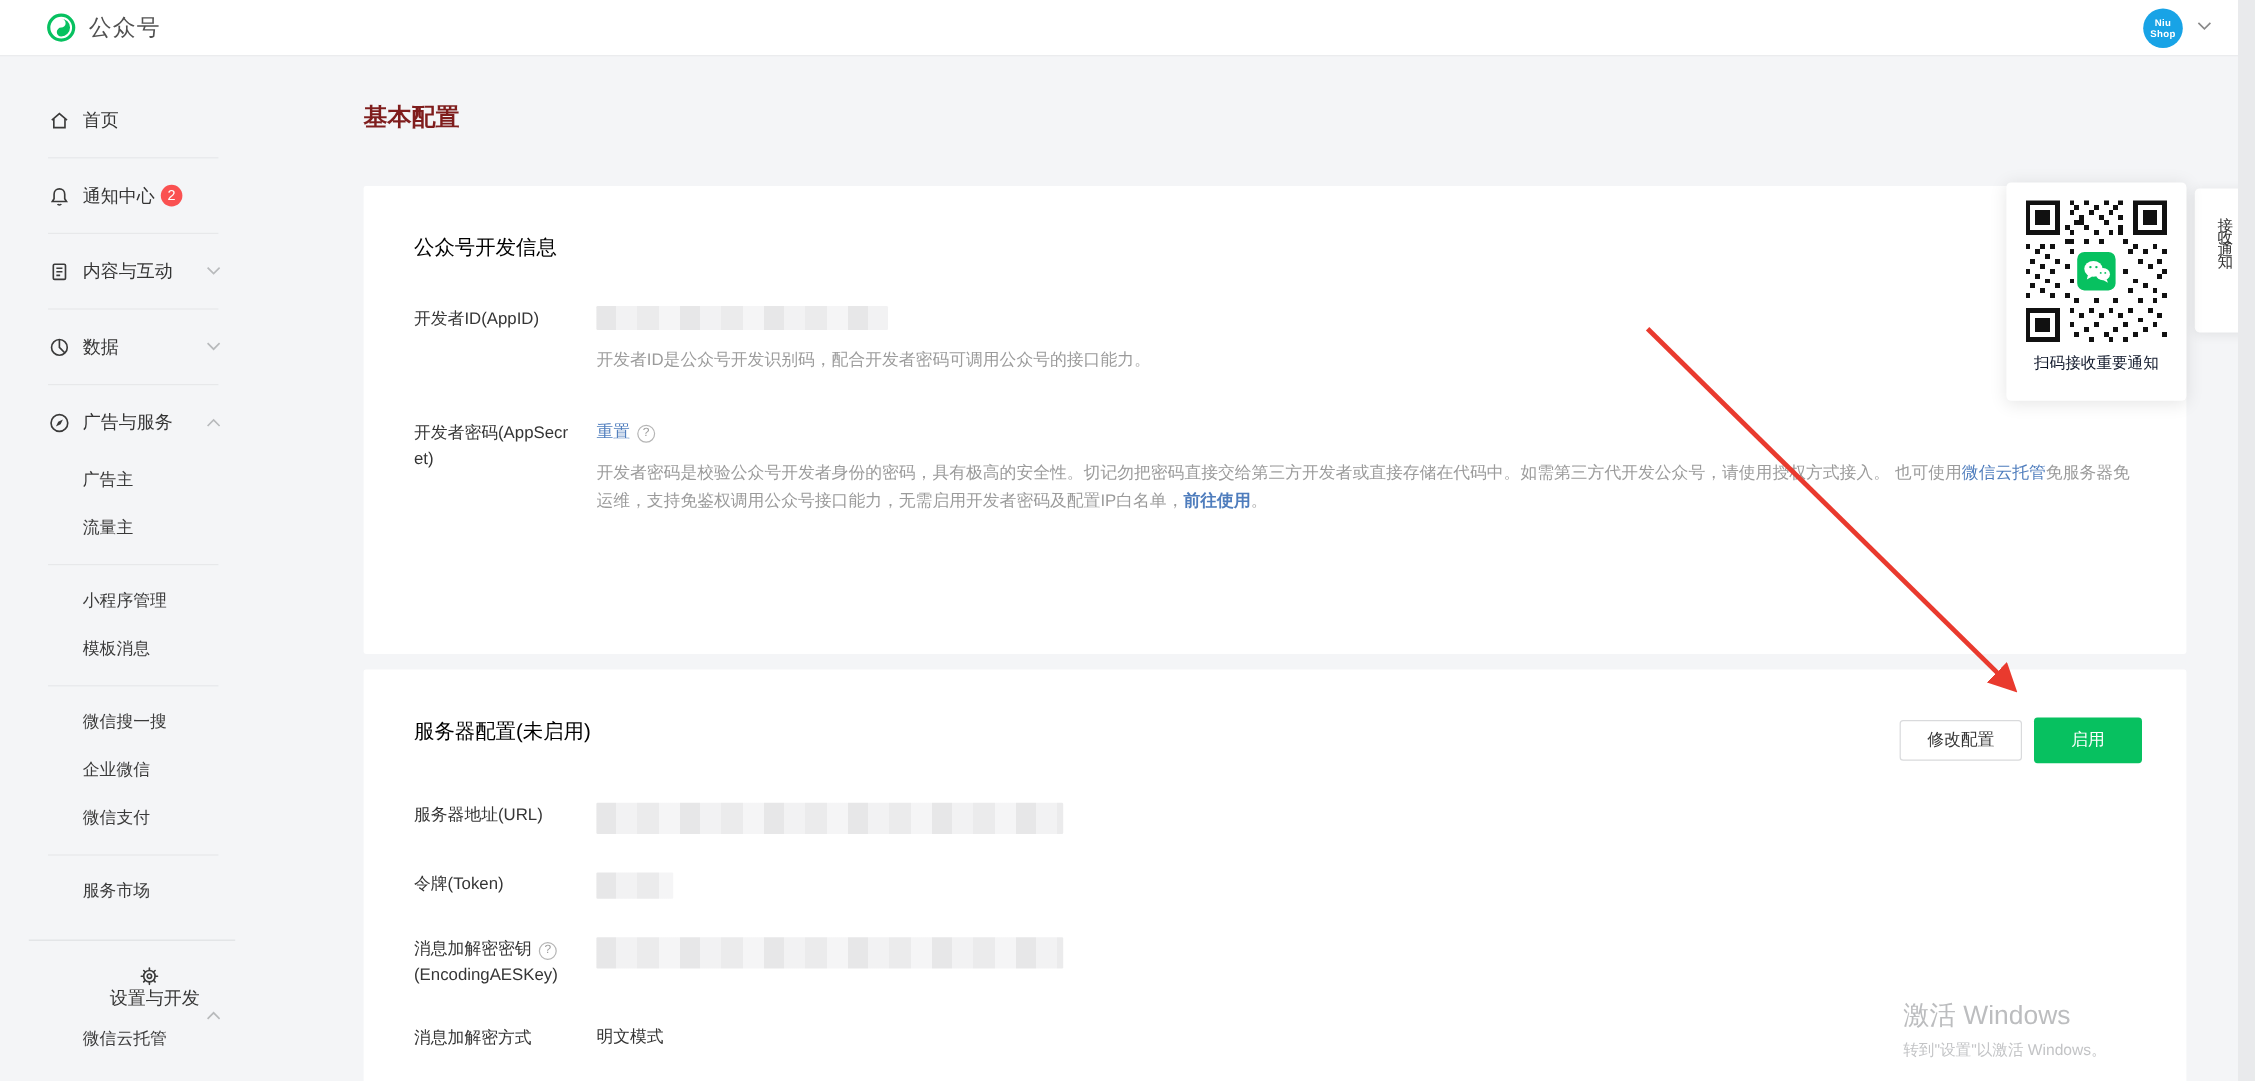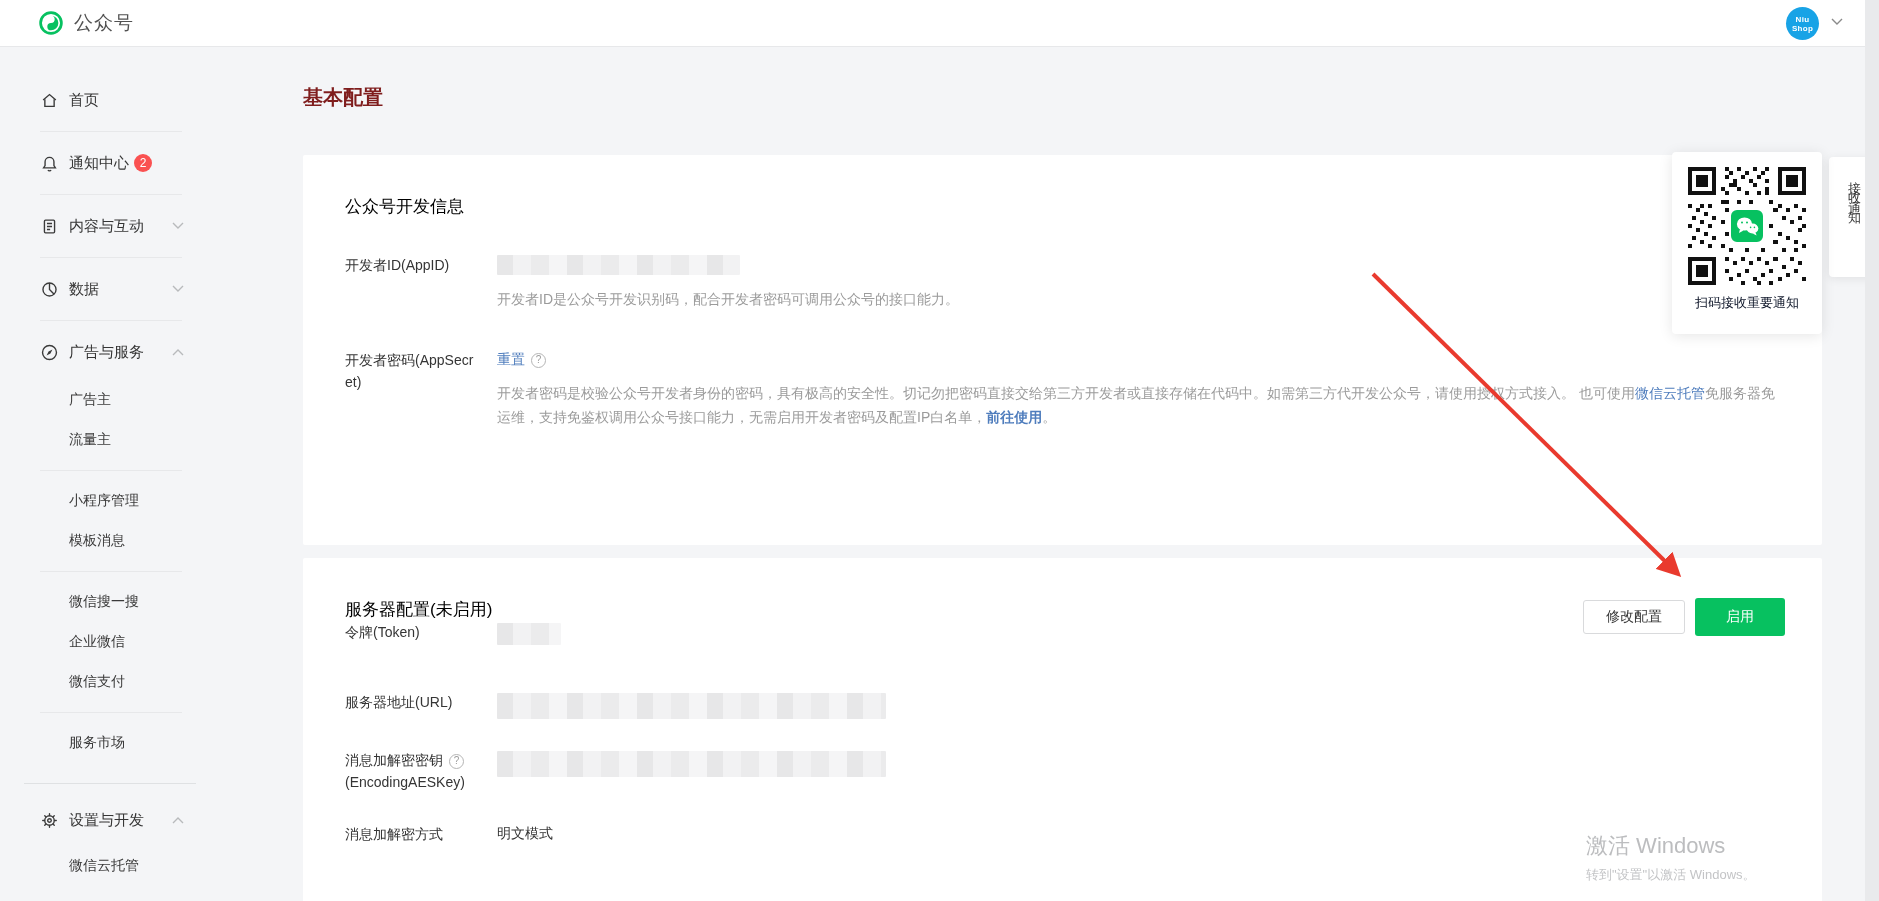--- a/index.html
+++ b/index.html
@@ -268,17 +268,17 @@
       <button class="btn-green">启用</button>
     </div>
 
+    <div class="srow srow-first">
+      <div class="ilabel">服务器地址(URL)</div>
+      <div class="ivalue">
+          <div class="redact r-url"></div>
+        </div>
+    </div>
+
     <div class="srow">
       <div class="ilabel">令牌(Token)</div>
       <div class="ivalue">
           <div class="redact r-token"></div>
-        </div>
-    </div>
-
-    <div class="srow srow-first">
-      <div class="ilabel">服务器地址(URL)</div>
-      <div class="ivalue">
-          <div class="redact r-url"></div>
         </div>
     </div>
 

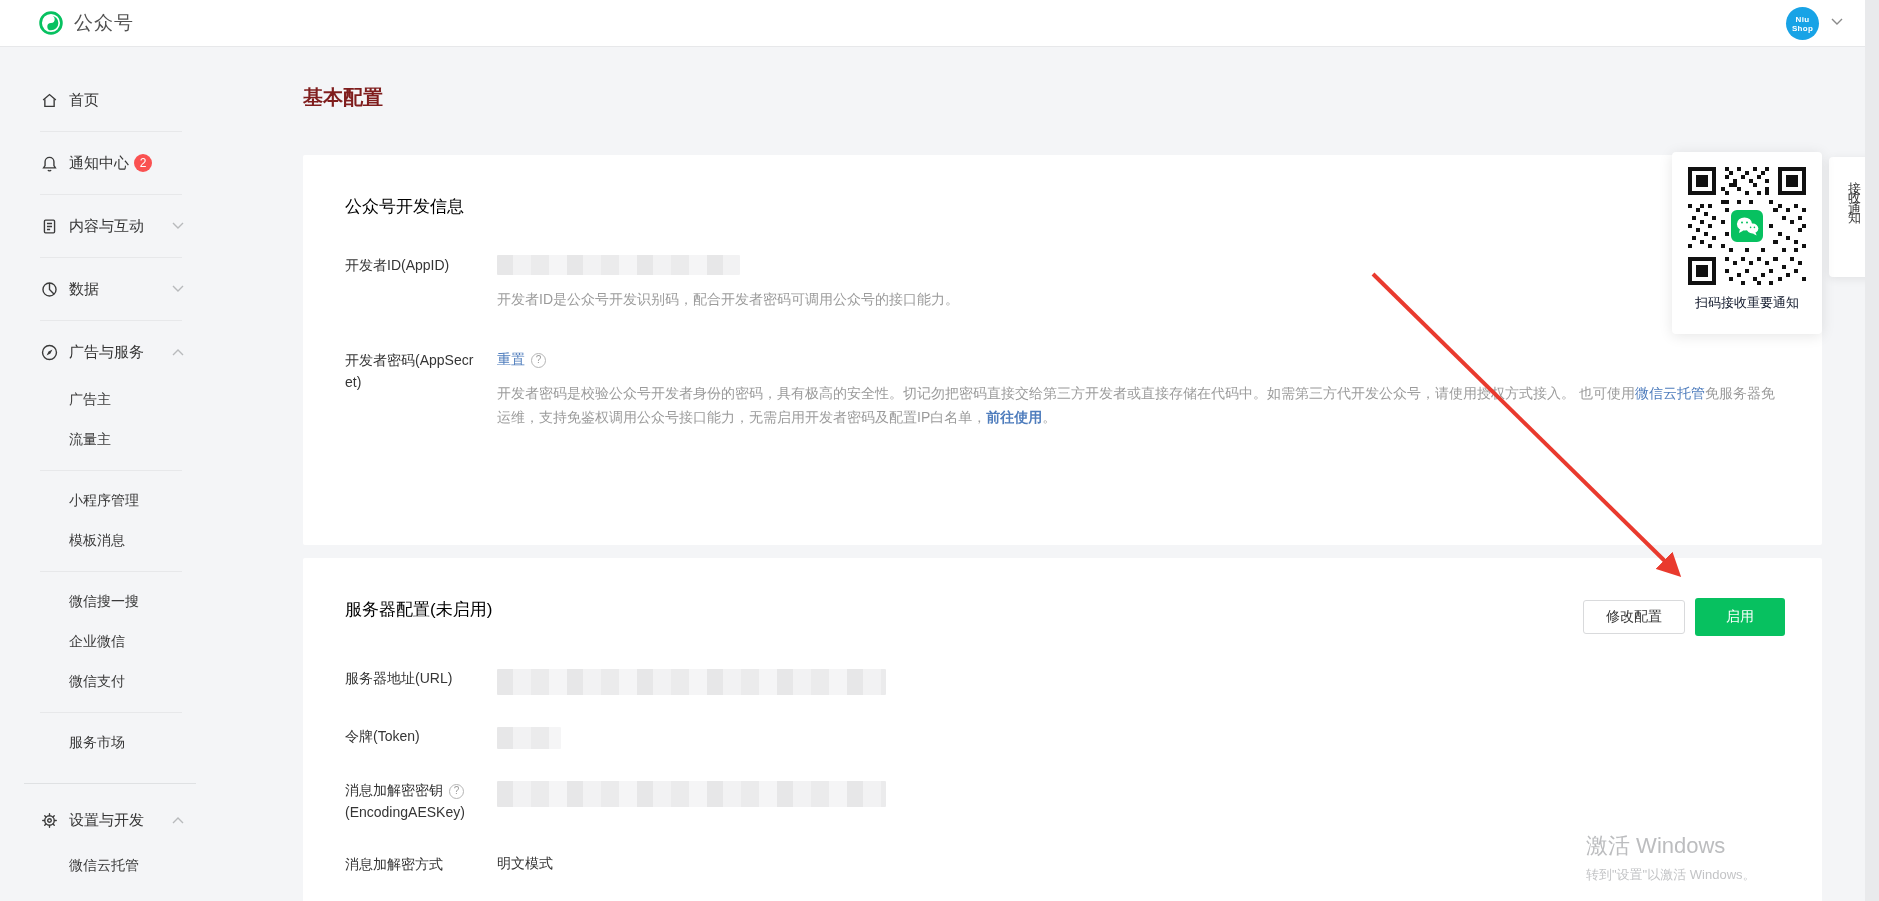--- a/index.html
+++ b/index.html
@@ -33,7 +33,7 @@
   .side-groupdiv{ height:1px; background:#dfe1e3; margin:20px 22px 0 24px; }
   .side-sub{ height:40px; display:flex; align-items:center; padding-left:69px;
              font-size:14px; color:#3a3a3a; cursor:pointer; }
-  .mt12{ margin-top:12px; } .mt10{ margin-top:10px; } .mt20{ margin-top:20px; }
+  .mt12{ margin-top:12px; } .mt10{ margin-top:10px; } .mt20{ margin-top:20px;flex-direction:column; }
   
   .page-title{ position:absolute; left:303px; top:84px; font-size:20px; font-weight:600; color:#7f1d1d; }
   .card{ position:absolute; left:303px; width:1519px; background:#fff; border-radius:2px; }

